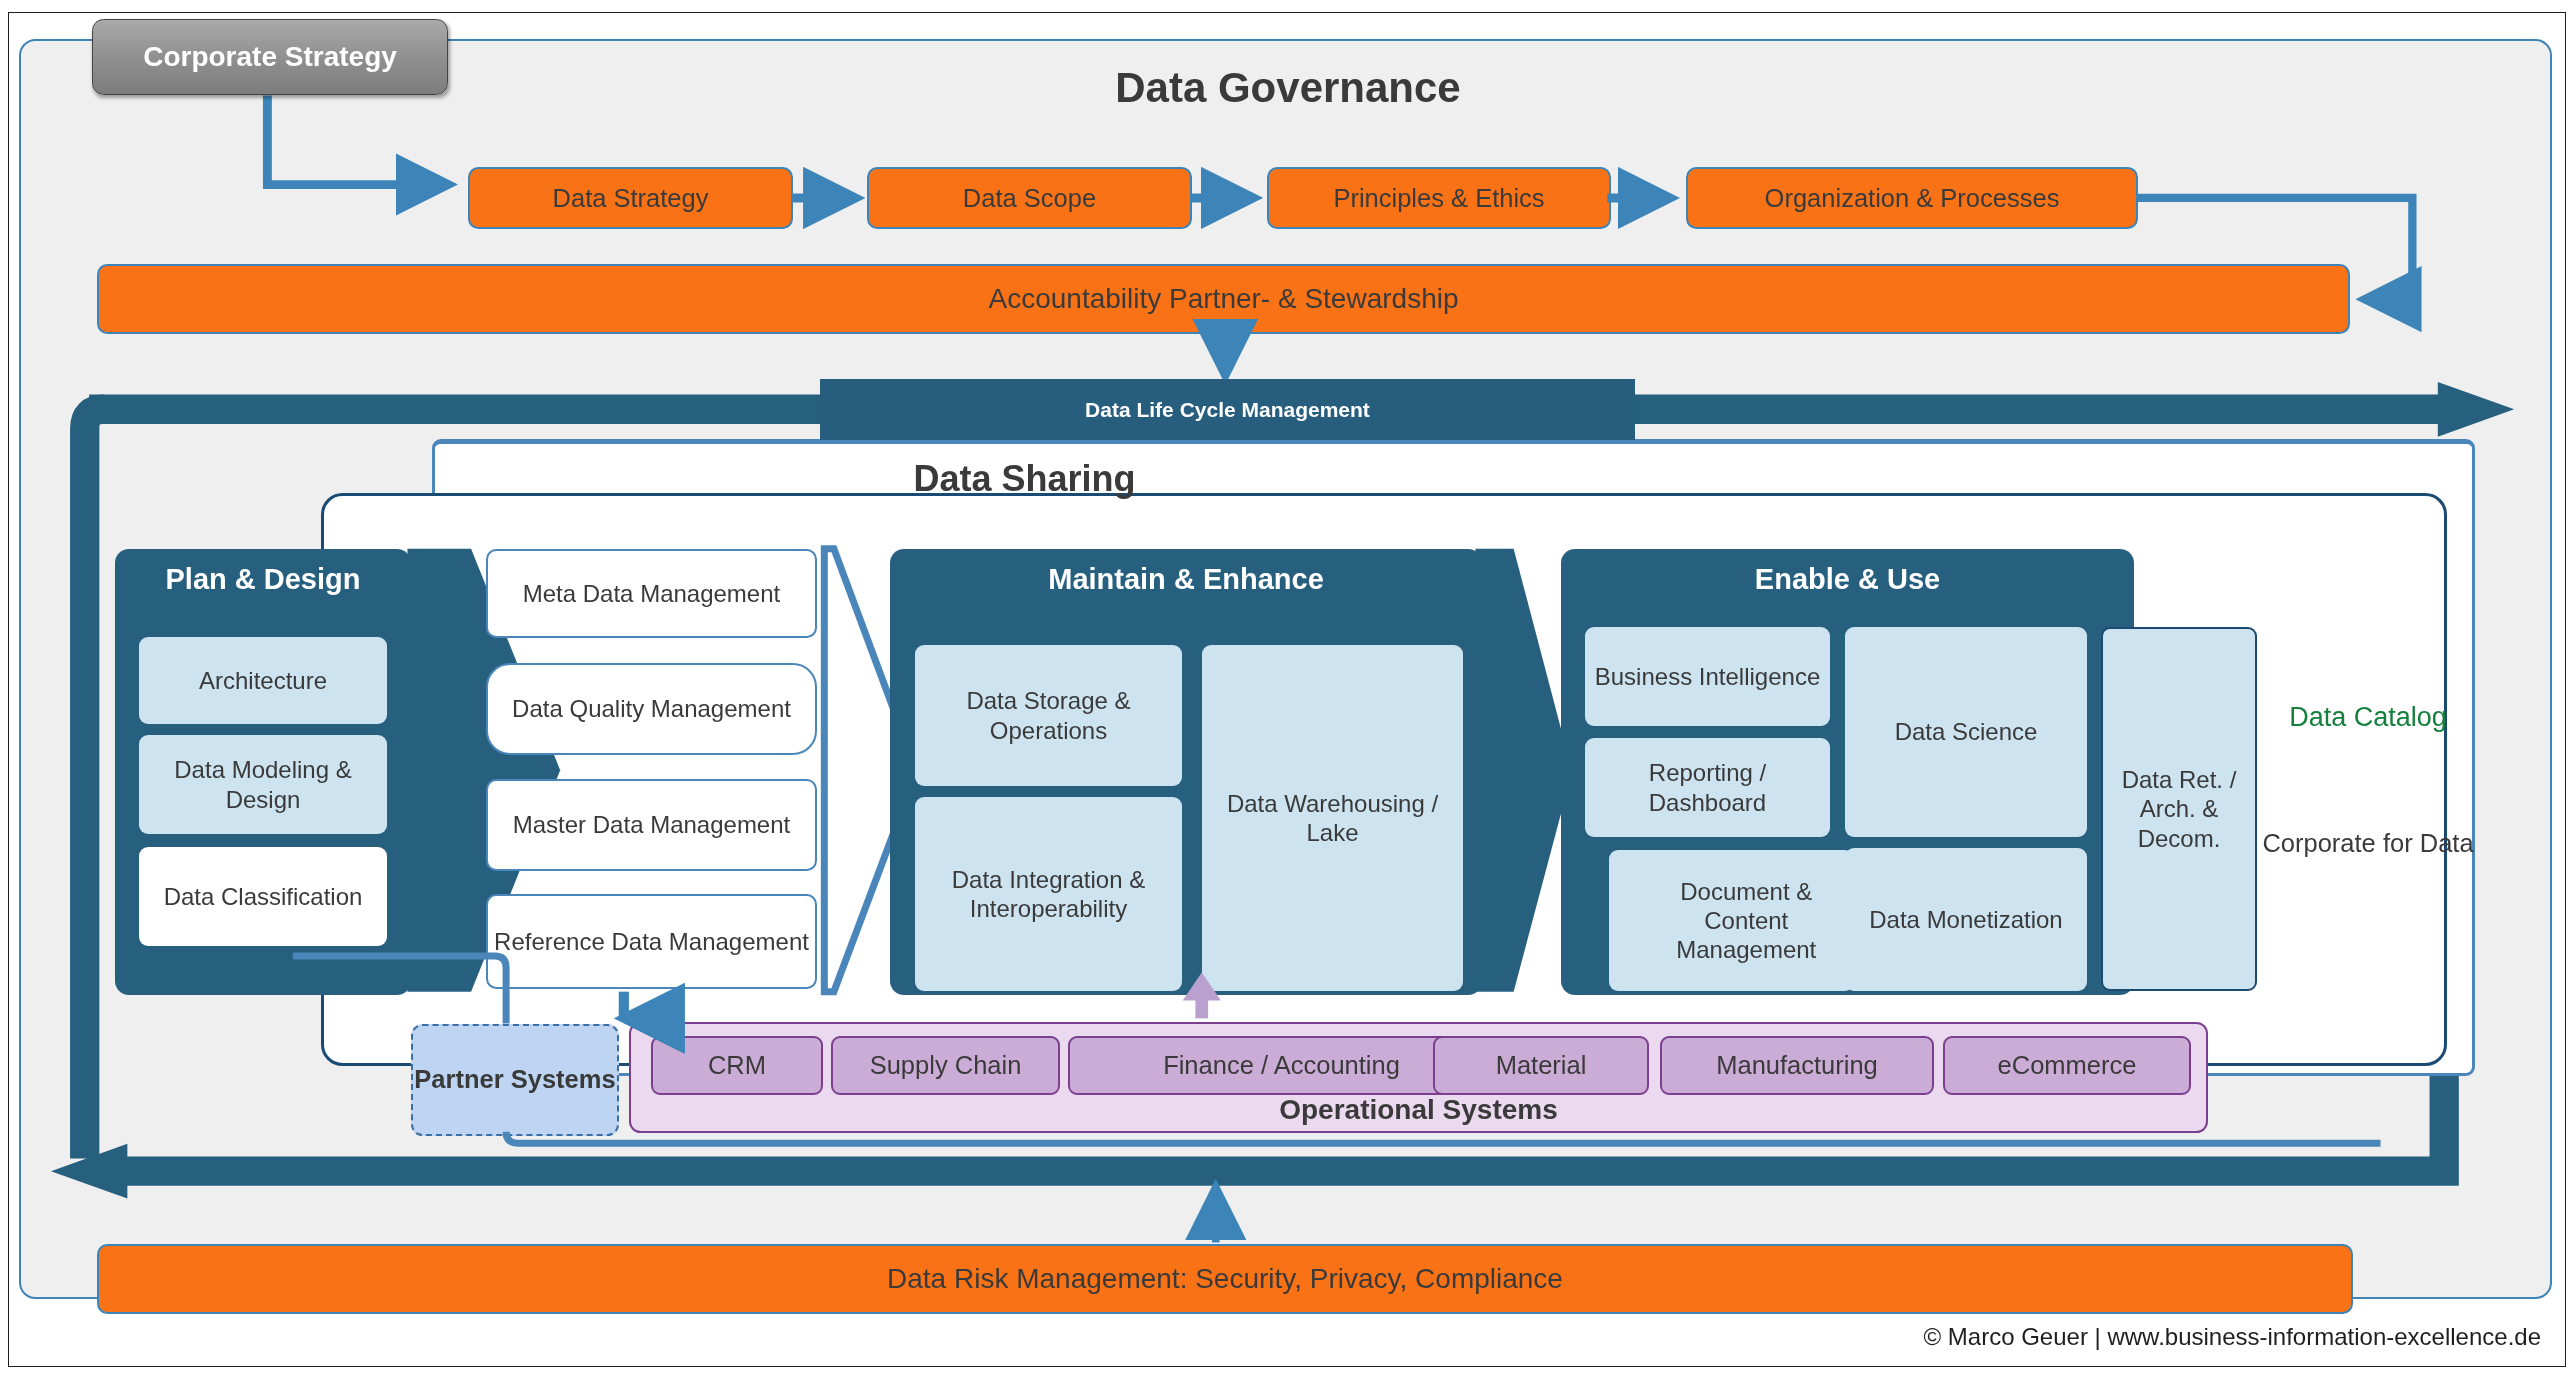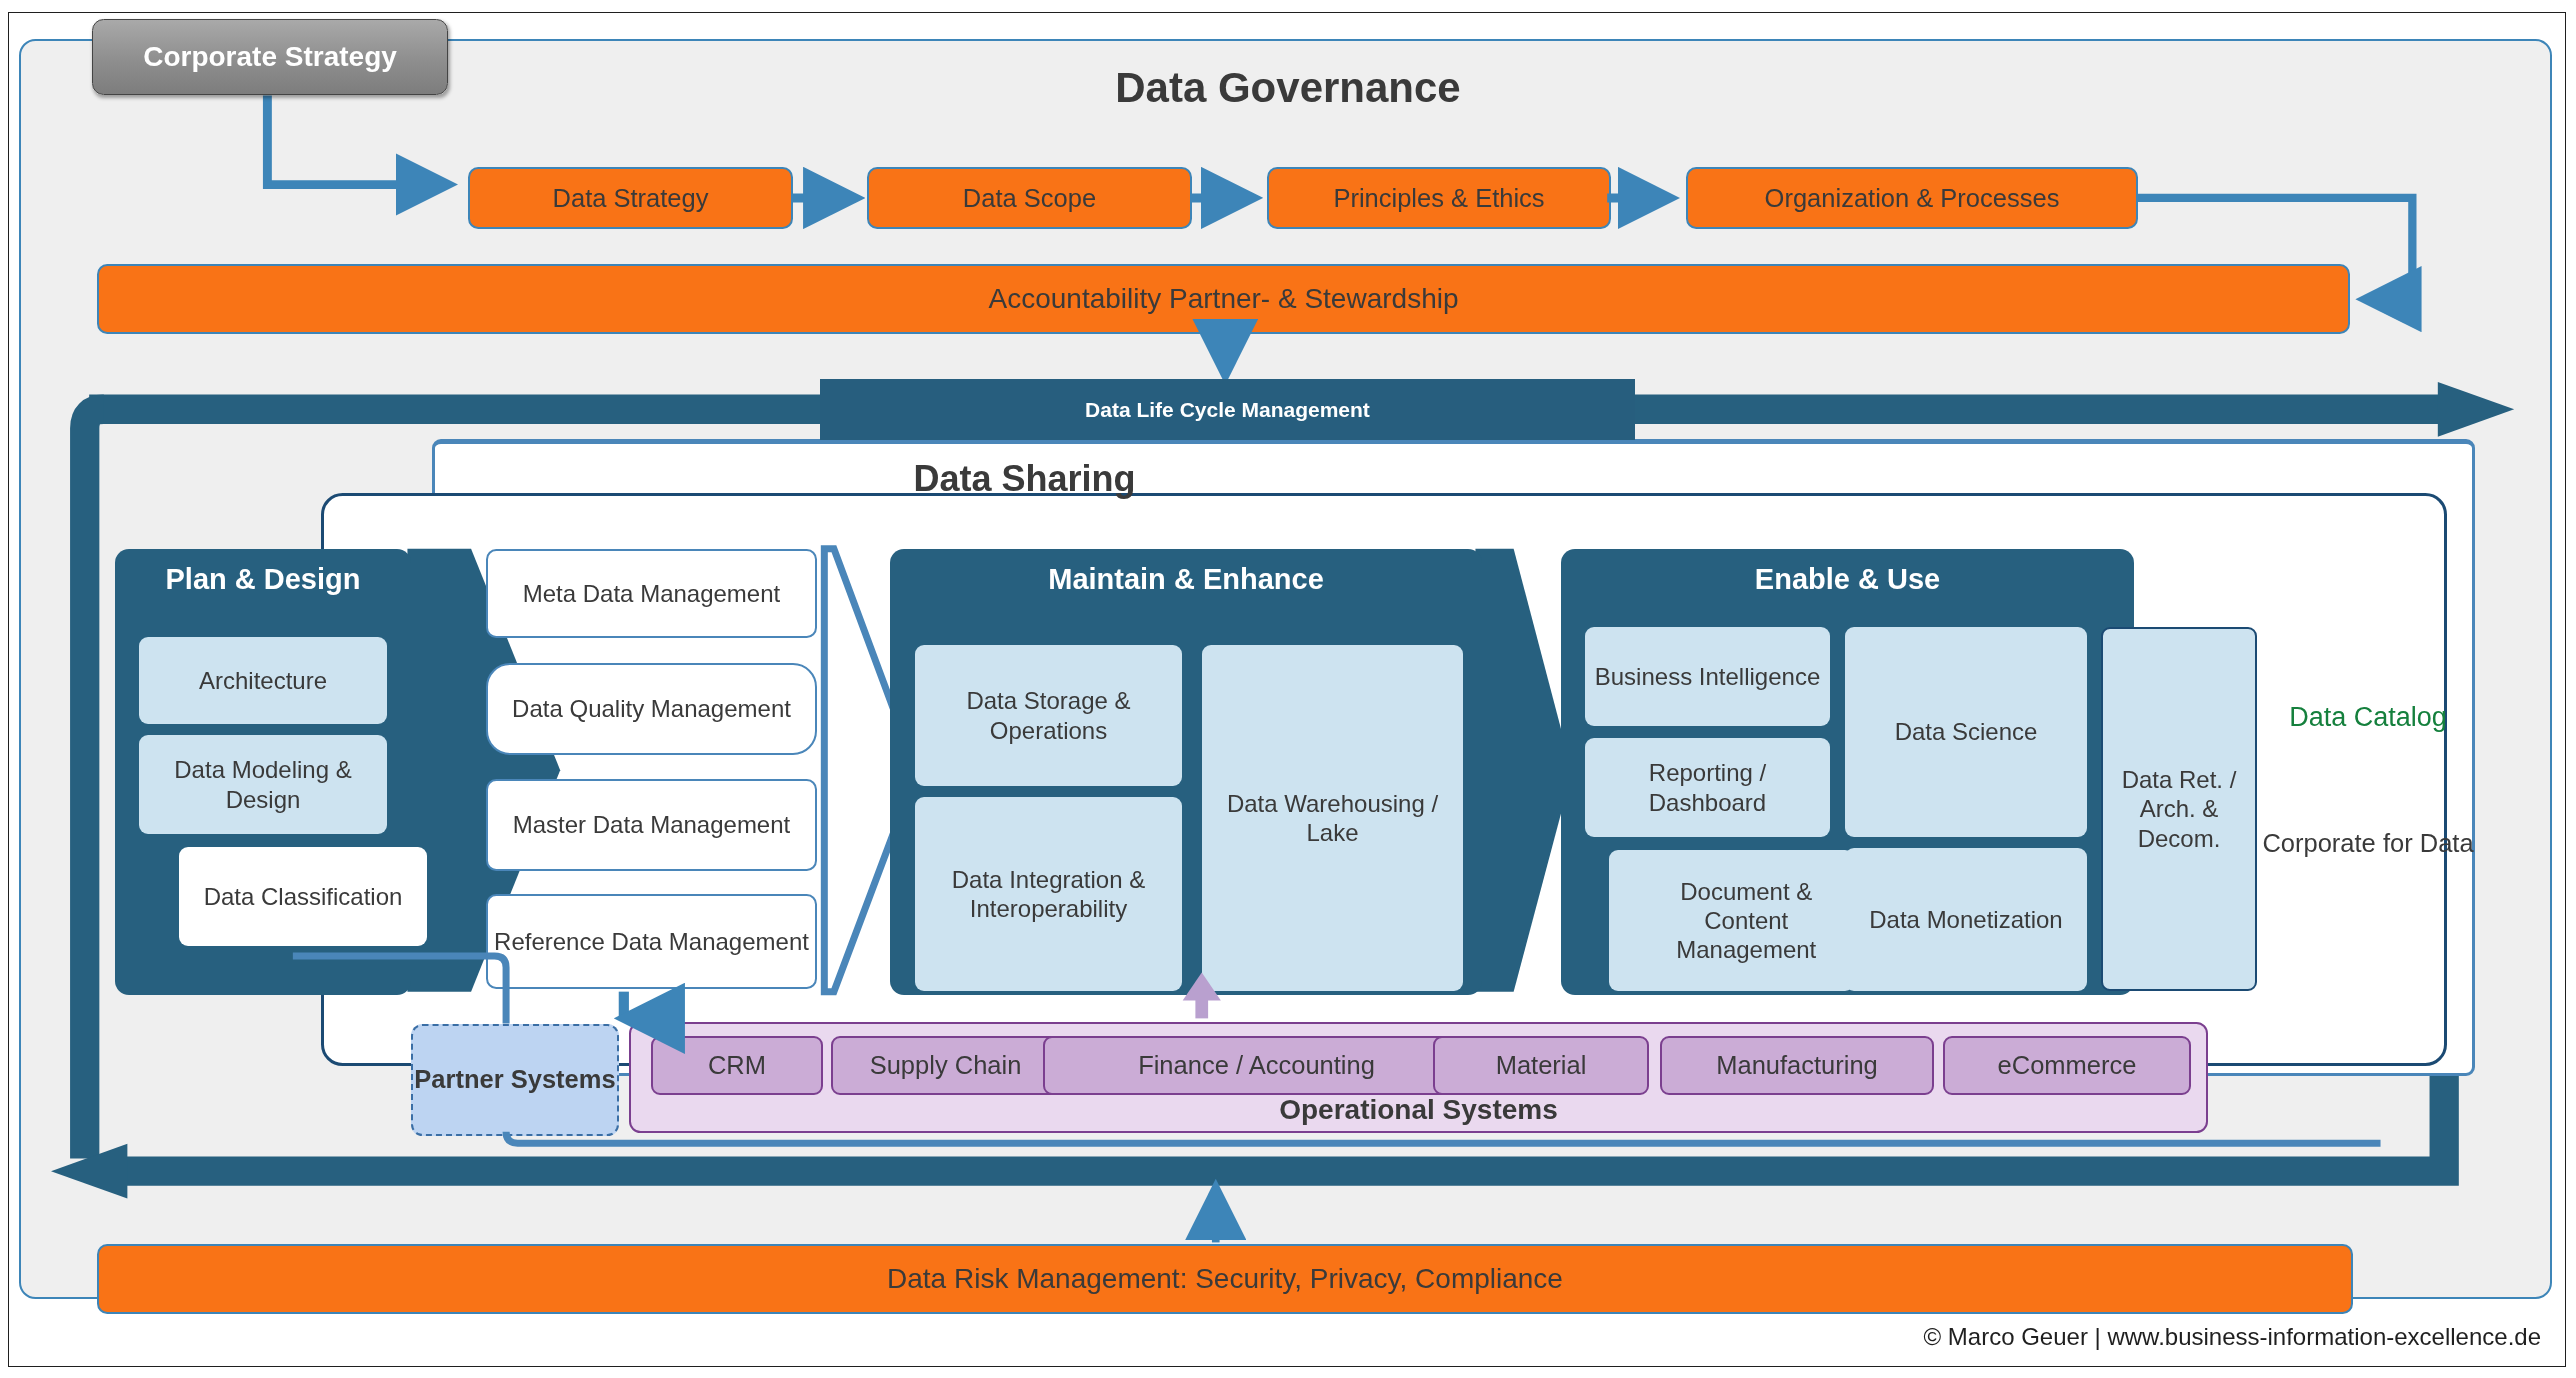--- a/index.html
+++ b/index.html
@@ -221,7 +221,7 @@
   </div>
   <div class="sub" style="left:139px;top:637px;width:248px;height:87px;z-index:21;">Architecture</div>
   <div class="sub" style="left:139px;top:735px;width:248px;height:99px;z-index:21;">Data Modeling &amp; Design</div>
-  <div class="sub white" style="left:139px;top:847px;width:248px;height:99px;z-index:21;margin-left:40px;">Data Classification</div>
+  <div class="sub white" style="left:139px;top:847px;width:248px;height:99px;z-index:21;">Data Classification</div>
 
   <div class="mdm" style="left:486px;top:549px;width:331px;height:89px;">Meta Data Management</div>
   <div class="mdm" style="left:486px;top:663px;width:331px;height:92px;border-radius:24px;">Data Quality Management</div>

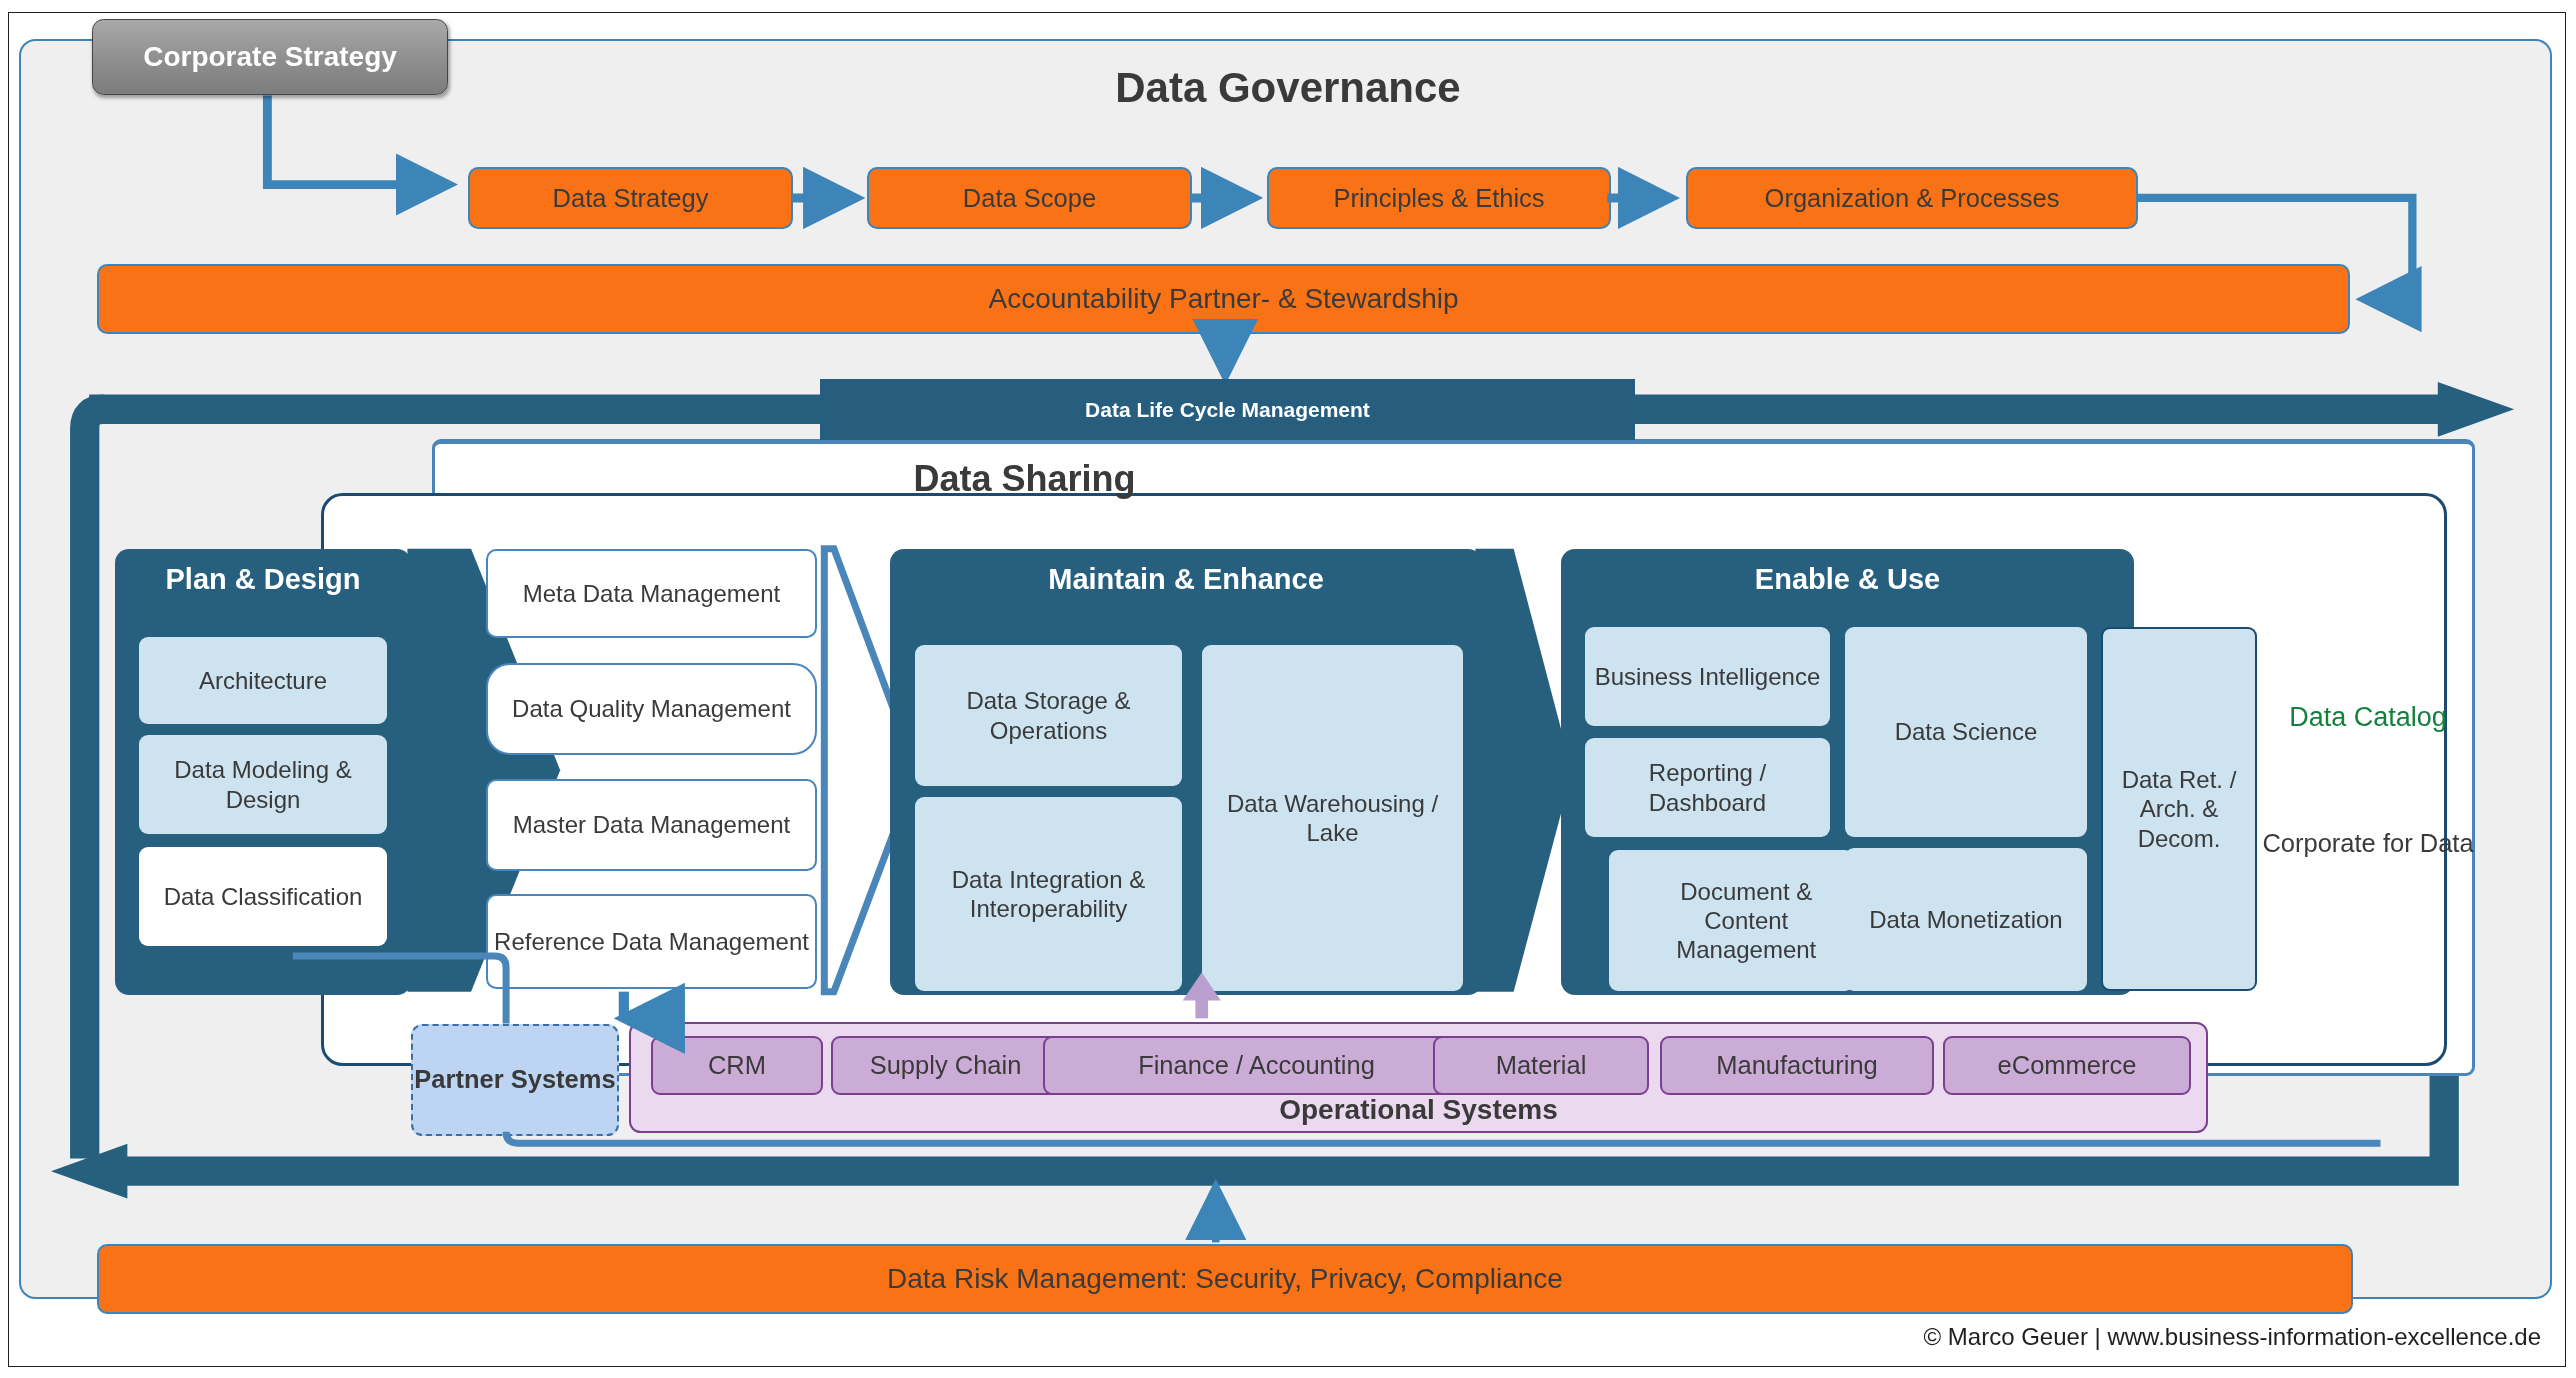--- a/index.html
+++ b/index.html
@@ -254,7 +254,7 @@
   <div class="ops-label">Operational Systems</div>
   <div class="ops-chip" style="left:651px;width:172px;">CRM</div>
   <div class="ops-chip" style="left:831px;width:229px;">Supply Chain</div>
-  <div class="ops-chip" style="left:1043px;width:427px;">Finance / Accounting</div>
+  <div class="ops-chip" style="left:1068px;width:427px;">Finance / Accounting</div>
   <div class="ops-chip" style="left:1433px;width:216px;">Material</div>
   <div class="ops-chip" style="left:1660px;width:274px;">Manufacturing</div>
   <div class="ops-chip" style="left:1943px;width:248px;">eCommerce</div>

